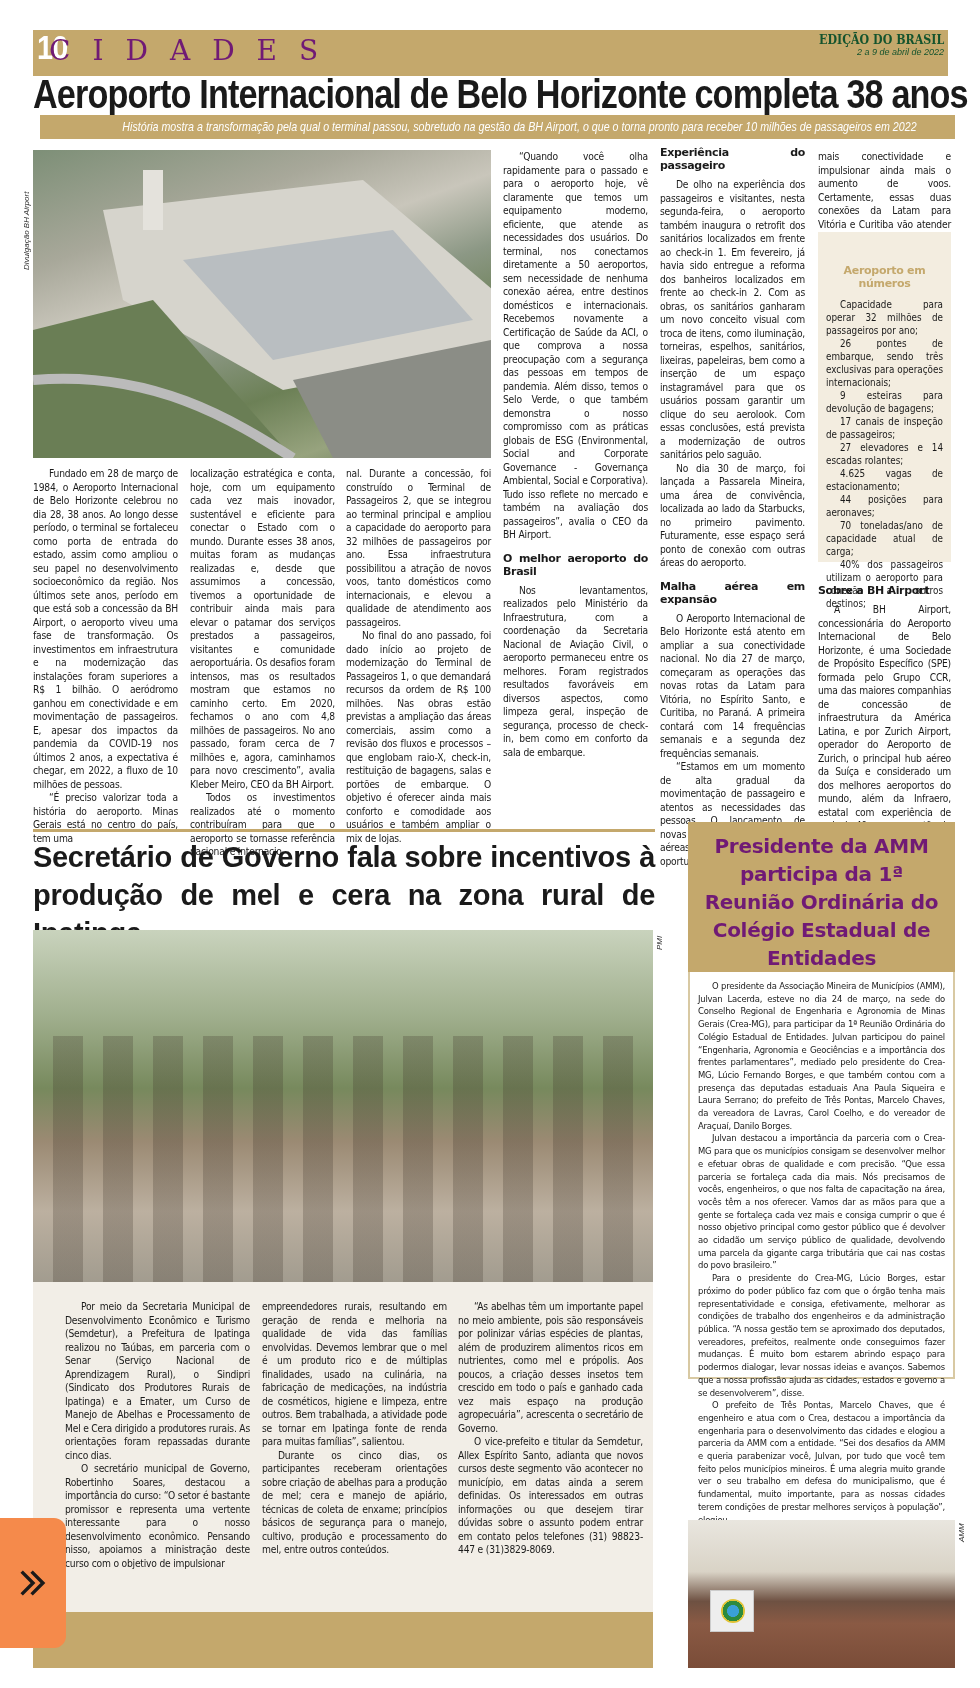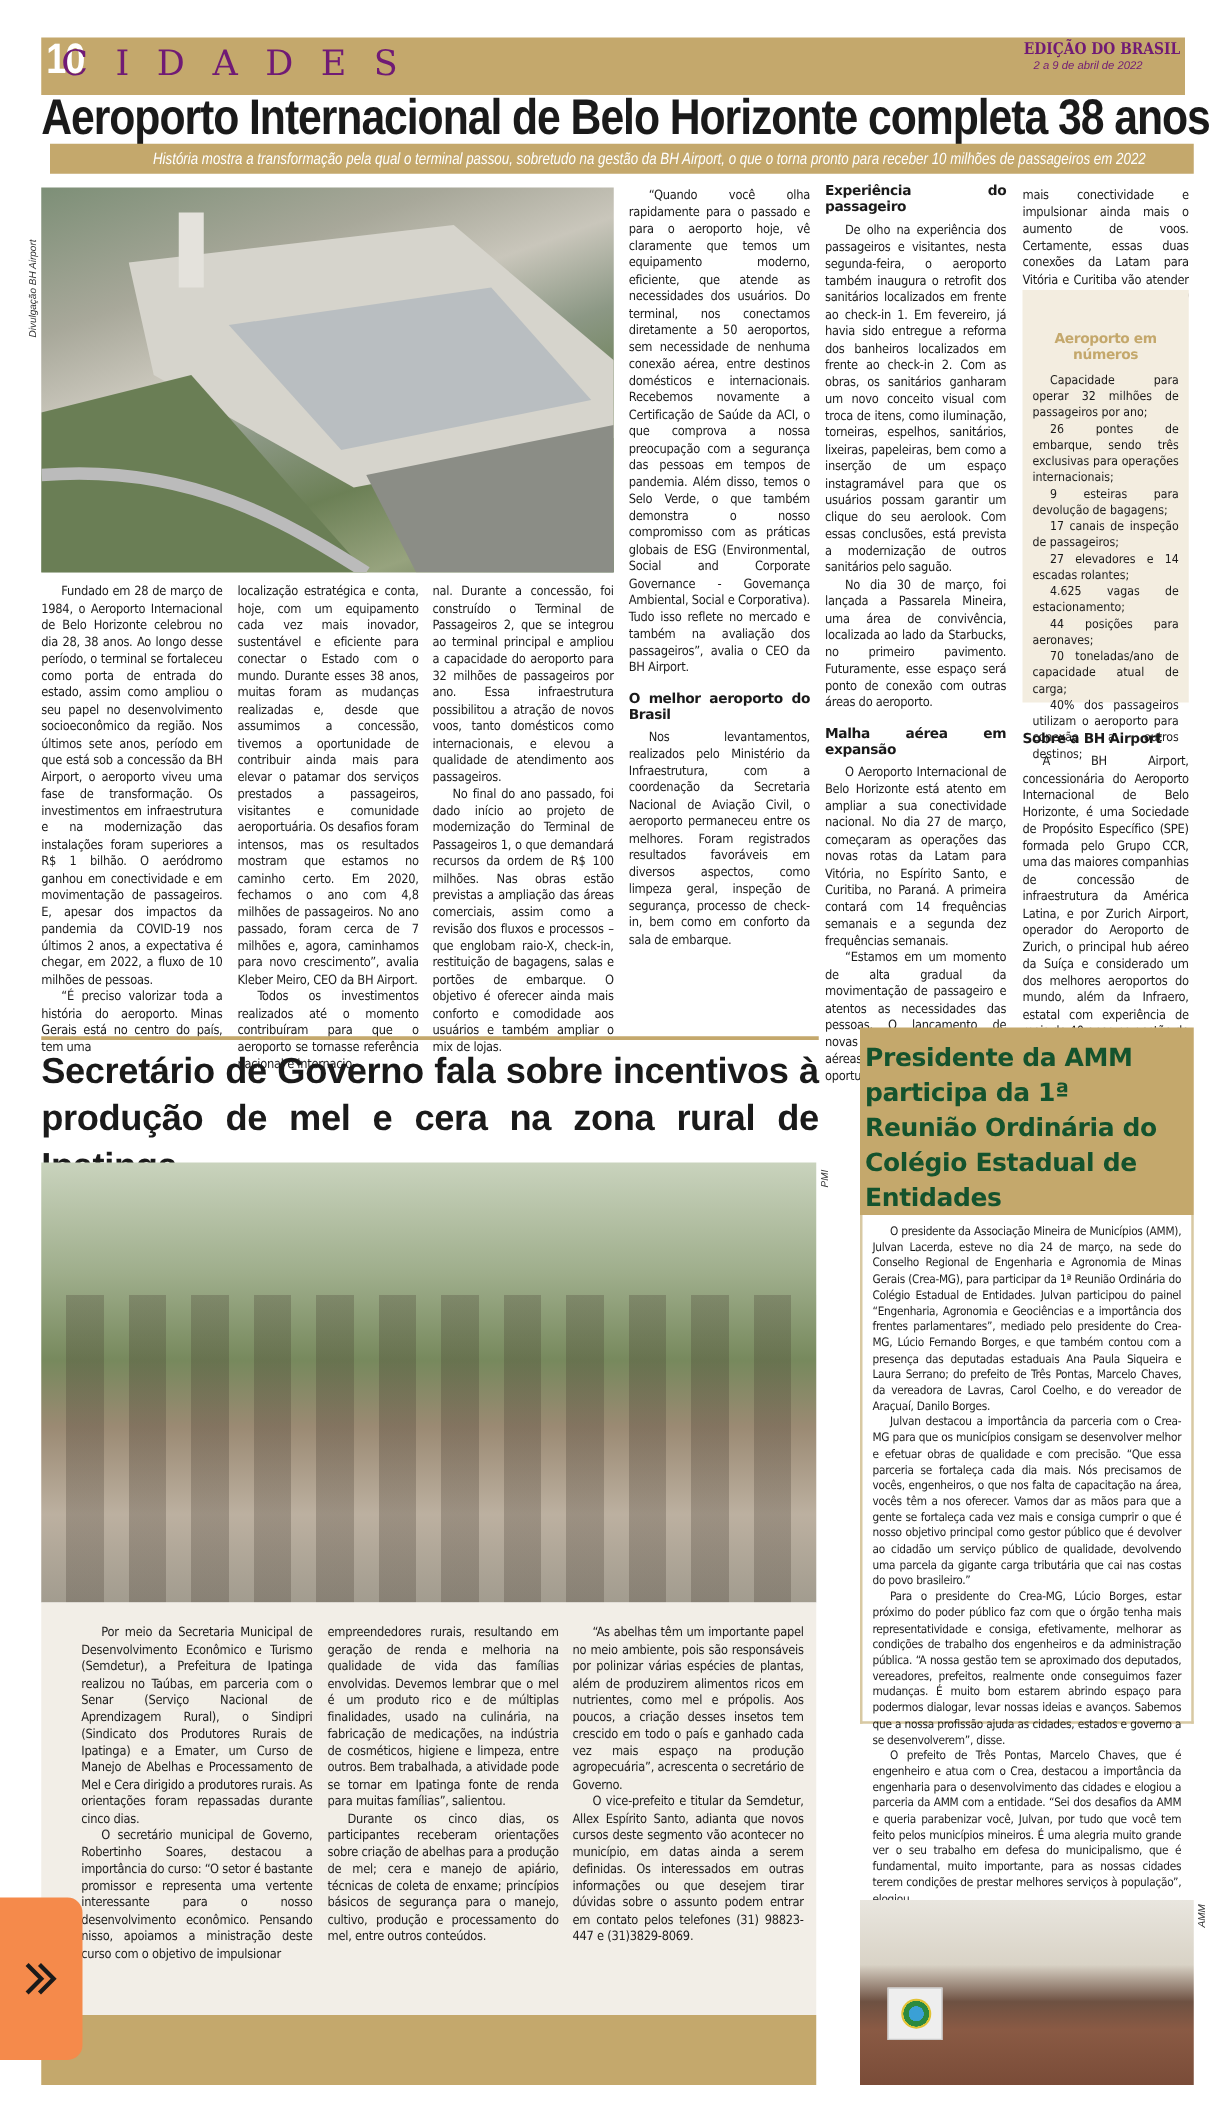--- a/index.html
+++ b/index.html
@@ -10,7 +10,7 @@
 .topbar{left:33px;top:30px;width:915px;height:46px}
 .pagenum{left:4px;top:-2px;font:bold 34px "Liberation Sans",sans-serif;color:#fff;letter-spacing:-1px;transform:scaleX(.85);transform-origin:left}
 .section{left:16px;width:100%;top:4px;text-align:left;font:28px "DejaVu Serif",serif;color:#701a75;letter-spacing:22px}
-.edition{right:4px;top:2px;text-align:center;color:#701a75}
+.edition{right:4px;top:2px;text-align:right;color:#14532d}
 .edition .e1{font:bold 13px "DejaVu Serif",serif;transform:scaleX(.85);transform-origin:right;display:block}
 .edition .e2{font:italic 9px "Liberation Sans",sans-serif;display:block}
 .headline1{left:33px;top:72px;width:915px;font:bold 40px "Liberation Sans",sans-serif;letter-spacing:-1px;white-space:nowrap;transform:scaleX(.855);transform-origin:left}

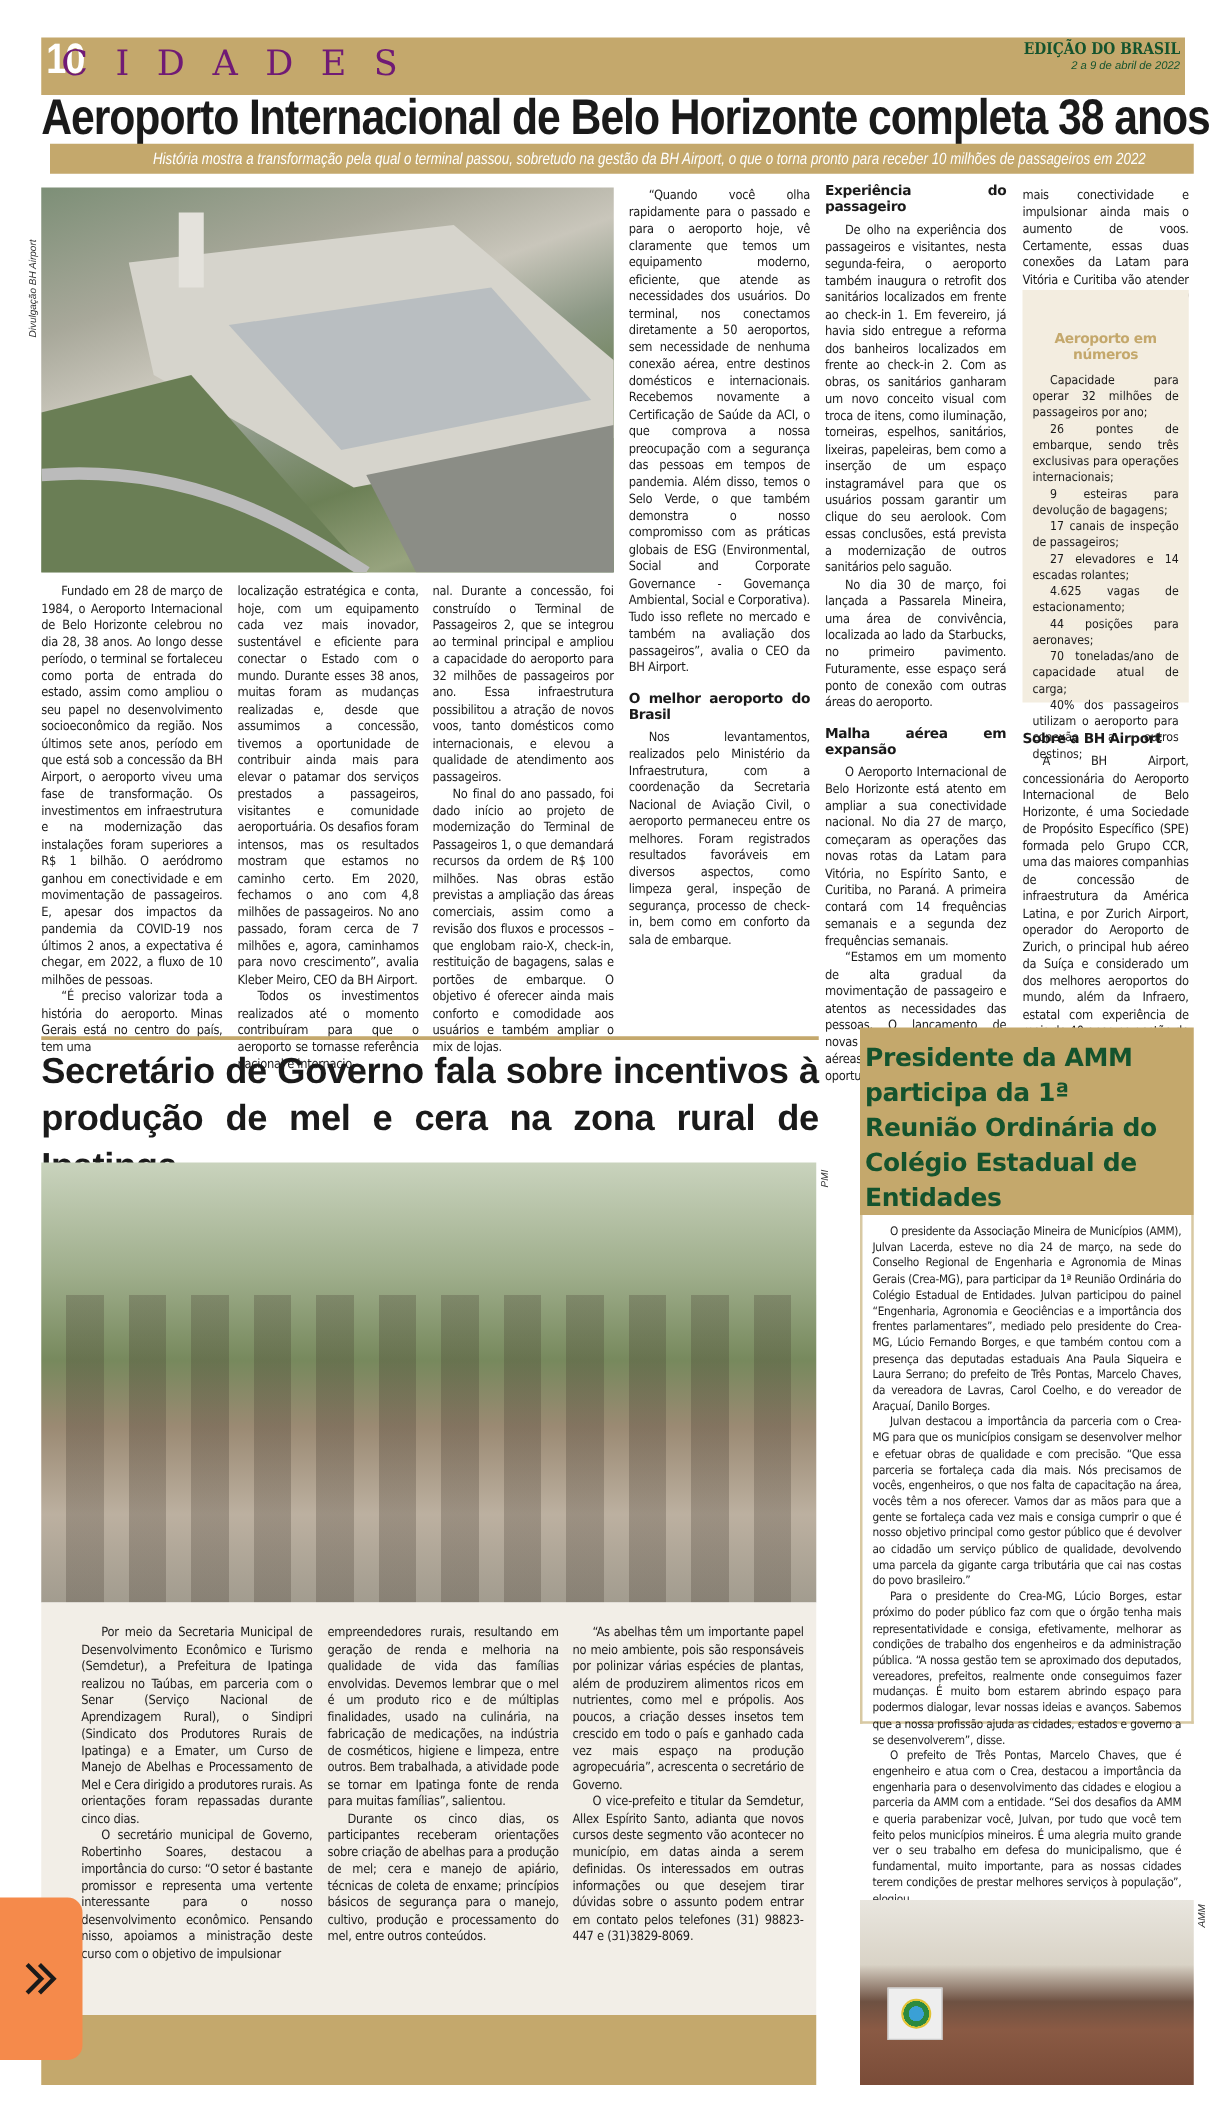--- a/index.html
+++ b/index.html
@@ -32,7 +32,7 @@
 .ph-honey .people{position:absolute;left:0;right:0;bottom:0;height:70%;background:repeating-linear-gradient(90deg,transparent 0,transparent 20px,rgba(60,50,40,.25) 20px,rgba(60,50,40,.25) 50px)}
 .honeybg{left:33px;top:1282px;width:620px;height:330px;background:#F2EEE7}
 .goldfoot{left:33px;top:1612px;width:620px;height:56px}
-.amm-title{left:688px;top:822px;width:267px;height:150px;padding:10px 4px;text-align:left;font:bold 20px "DejaVu Sans",sans-serif;color:#14532d;line-height:28px;letter-spacing:-.3px}
+.amm-title{left:688px;top:822px;width:267px;height:150px;padding:10px 4px;text-align:center;font:bold 20px "DejaVu Sans",sans-serif;color:#701a75;line-height:28px;letter-spacing:-.3px}
 .amm-body{left:688px;top:972px;width:267px;height:407px;border:2px solid #D8C9A3;border-top:none;padding:8px 8px 0 8px}
 .amm-body p{font-size:9.4px;line-height:12.7px;text-align:justify;text-indent:14px;letter-spacing:-.2px}
 .ph-amm{left:688px;top:1520px;width:267px;height:148px;background:linear-gradient(180deg,#e9e6df 0%,#d9d3c6 35%,#6e5142 55%,#8a5a44 70%,#7a4c38 100%)}

